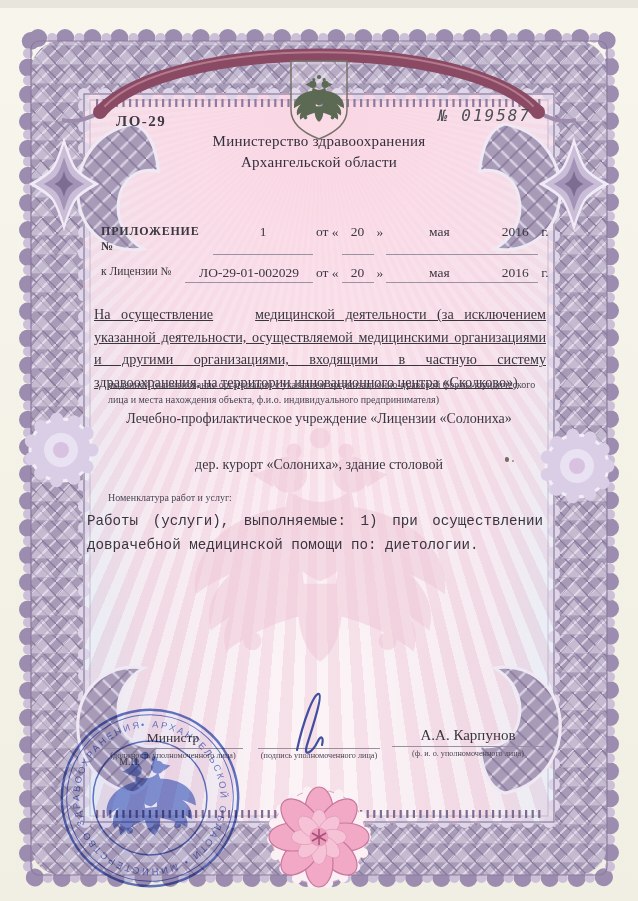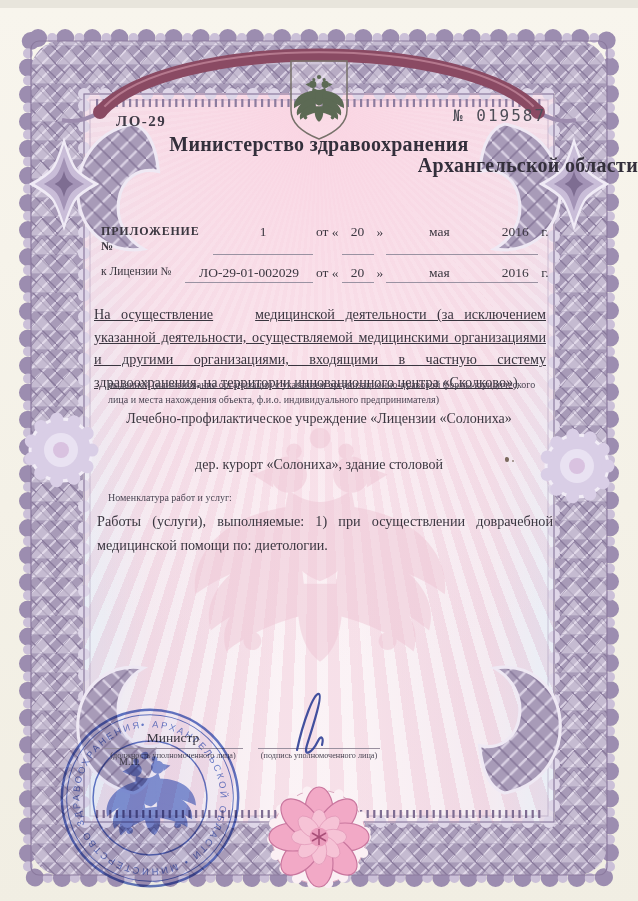--- a/index.html
+++ b/index.html
@@ -164,7 +164,7 @@
   </svg>
 
   <div class="txt code" style="left:116px;top:104px;">ЛО-29</div>
-  <div class="txt serial" style="left:453px;top:98px;">№ 019587</div>
+  <div class="txt serial" style="left:438px;top:98px;font-style:italic;">№ 019587</div>
   <div class="txt title center" style="top:124px;">Министерство здравоохранения</div>
   <div class="txt title center" style="top:145px;text-align:right;">Архангельской области</div>
 

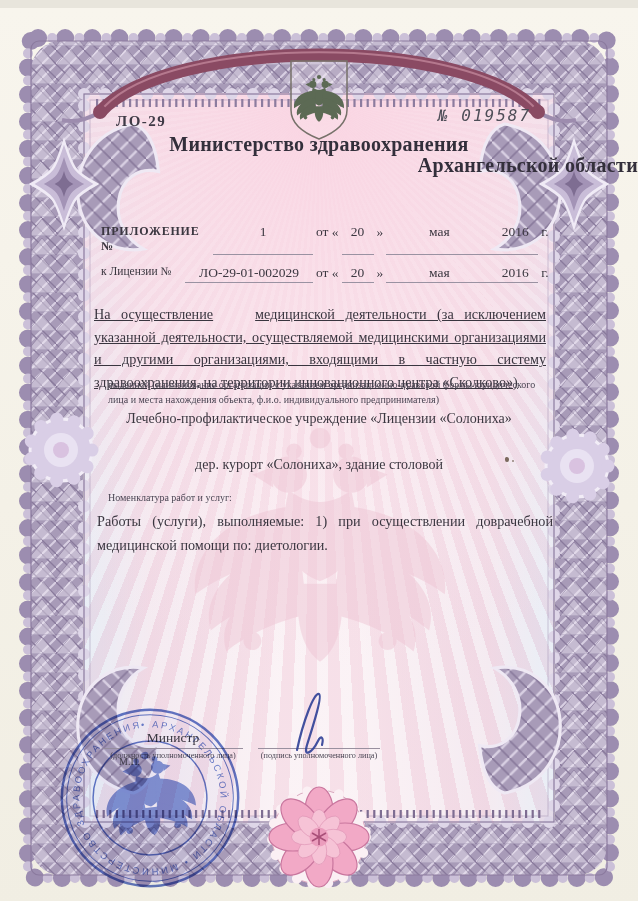--- a/index.html
+++ b/index.html
@@ -21,7 +21,7 @@
   .center{text-align:center;width:100%;left:0;}
   .code{font-size:15px;font-weight:bold;letter-spacing:1.5px;color:#3f3a46;}
   .serial{font-family:"DejaVu Sans Mono","Liberation Mono",monospace;font-size:16px;letter-spacing:2px;color:#4e4e58;}
-  .title{font-size:20px;font-weight:bold;color:#332f3b;letter-spacing:.3px;}
+  .title{font-size:15px;font-weight:normal;color:#332f3b;letter-spacing:.3px;}
   .frow{position:absolute;display:flex;font-size:13.5px;}
   .frow .lab{flex:none;}
   .fld{flex:none;border-bottom:1px solid #9a92a2;text-align:center;padding:0 2px 1px;}

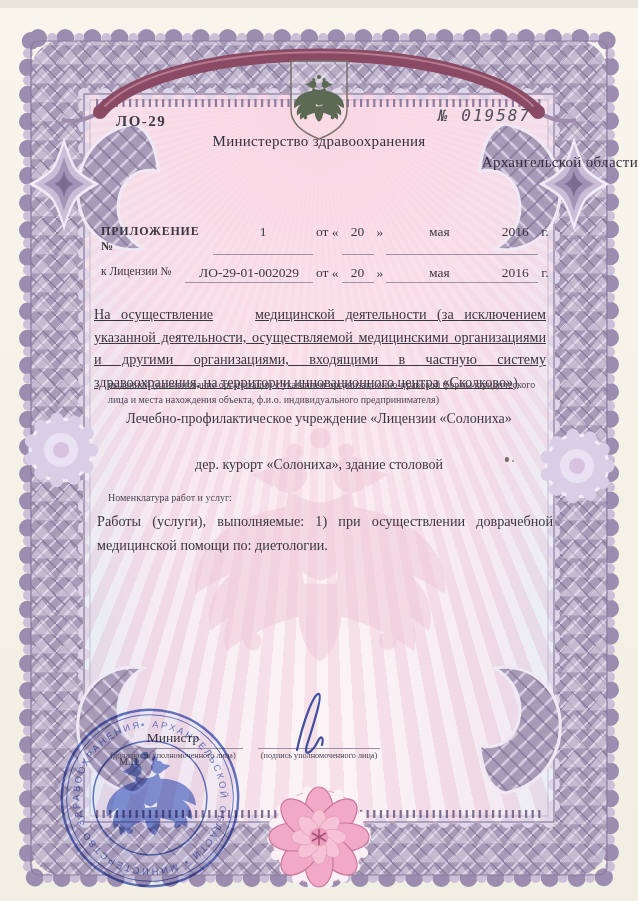--- a/index.html
+++ b/index.html
@@ -166,7 +166,7 @@
   <div class="txt code" style="left:116px;top:104px;">ЛО-29</div>
   <div class="txt serial" style="left:438px;top:98px;font-style:italic;">№ 019587</div>
   <div class="txt title center" style="top:124px;">Министерство здравоохранения</div>
-  <div class="txt title center" style="top:145px;text-align:right;">Архангельской области</div>
+  <div class="txt title center" style="top:145px;">Архангельской области</div>
 
   <div class="frow" style="left:101px;top:216px;width:452px;">
     <span class="lab row1lab">ПРИЛОЖЕНИЕ №</span>

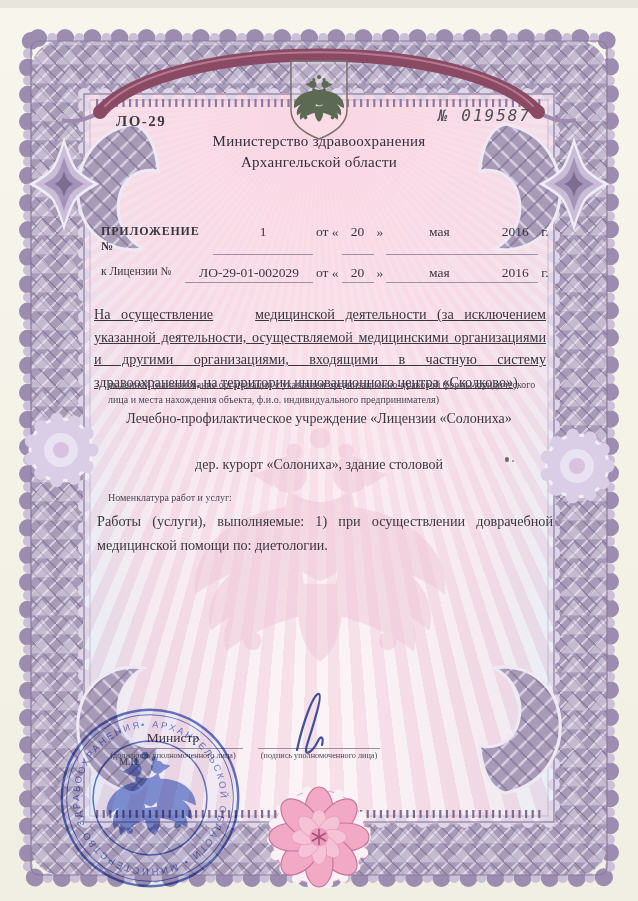--- a/index.html
+++ b/index.html
@@ -201,7 +201,7 @@
 
   <div class="small" style="left:108px;top:482px;">Номенклатура работ и услуг:</div>
 
-  <div class="para" style="left:97px;top:501px;width:456px;line-height:1.7;">Работы (услуги), выполняемые: 1) при осуществлении доврачебной медицинской помощи по: диетологии.</div>
+  <div class="para" style="left:87px;top:501px;width:456px;line-height:1.7;font-family:Liberation Mono, monospace;">Работы (услуги), выполняемые: 1) при осуществлении доврачебной медицинской помощи по: диетологии.</div>
 
   <div class="speck" style="left:505px;top:449px;"></div>
   <div class="speck2" style="left:512px;top:452px;"></div>

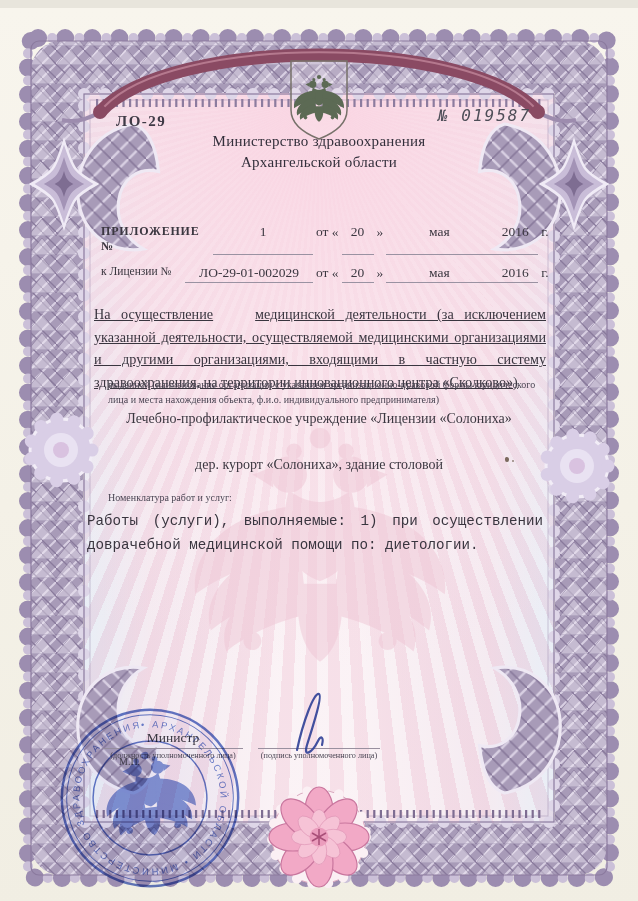--- a/index.html
+++ b/index.html
@@ -216,6 +216,11 @@
     <div class="sigline"></div>
     <div class="signote">(должность уполномоченного лица)</div>
   </div>
+  <div class="sigcol" style="left:392px;top:719px;width:152px;">
+    <div class="sigval name">А.А. Карпунов</div>
+    <div class="sigline"></div>
+    <div class="signote">(ф. и. о. уполномоченного лица)</div>
+  </div>
   <div class="txt" style="left:119px;top:748px;font-size:10px;color:#44404c;">М.П.</div>
 
   <svg width="70" height="74" viewBox="0 0 70 74" style="left:283px;top:678px;">

